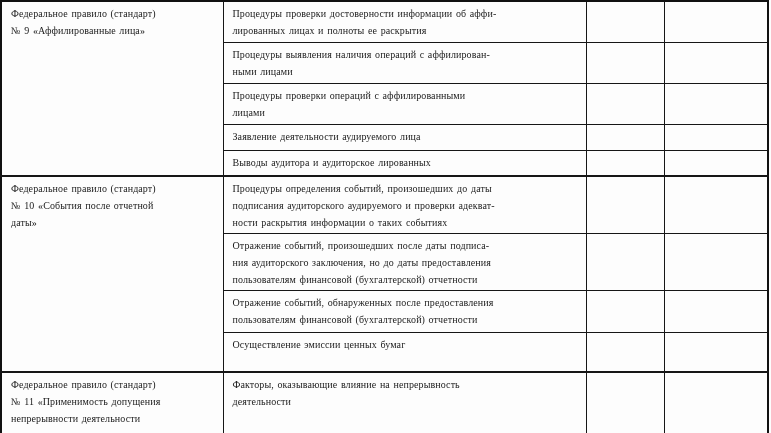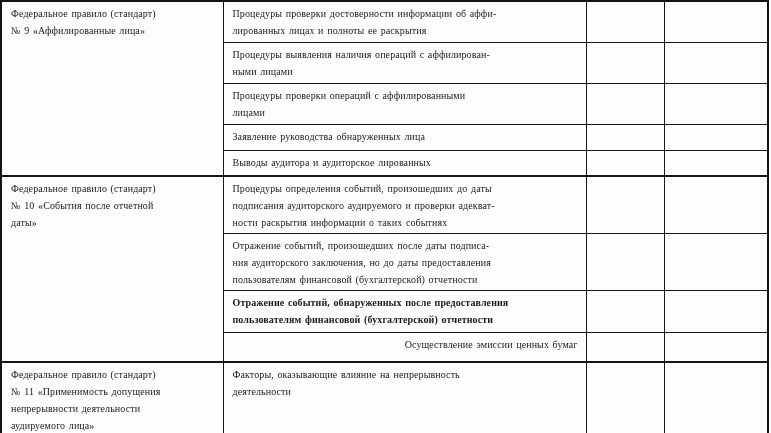--- a/index.html
+++ b/index.html
@@ -88,7 +88,7 @@
       <td class="blank-cell"></td>
     </tr>
     <tr class="h26">
-      <td>Заявление руководства обнаруженных лица</td>
+      <td>Заявление деятельности аудируемого лица</td>
       <td class="blank-cell"></td>
       <td class="blank-cell"></td>
     </tr>

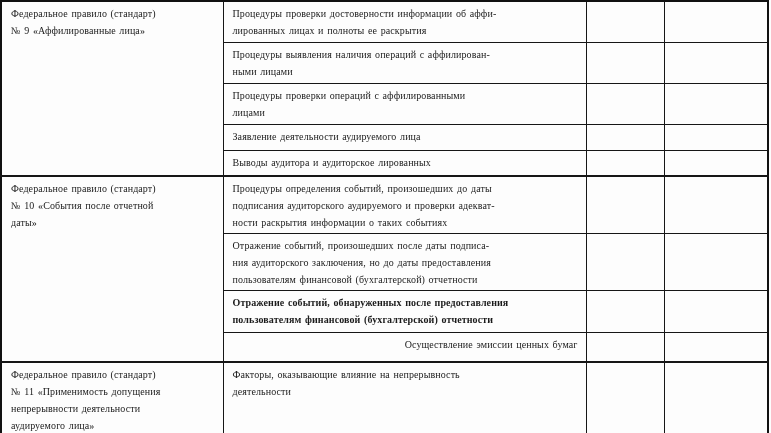--- a/index.html
+++ b/index.html
@@ -51,7 +51,7 @@
   tr.h41 { height: 41px; }
   tr.h26 { height: 26px; }
   tr.h57 { height: 57px; }
-  tr.h42 { height: 42px; font-weight: bold; }
+  tr.h42 { height: 42px; }
   tr.h29 { height: 29px; text-align: right; }
   tr.h66 { height: 66px; }
 </style>

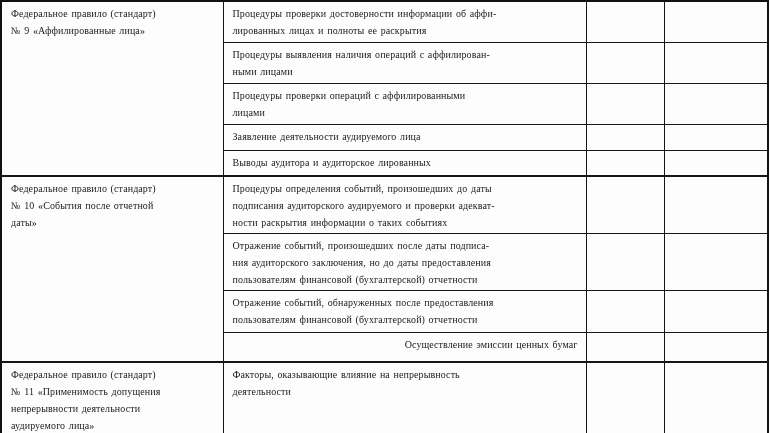--- a/index.html
+++ b/index.html
@@ -52,7 +52,7 @@
   tr.h26 { height: 26px; }
   tr.h57 { height: 57px; }
   tr.h42 { height: 42px; }
-  tr.h29 { height: 29px; text-align: right; }
+  tr.h29 { height: 39px; }
   tr.h66 { height: 66px; }
 </style>
 </head>

